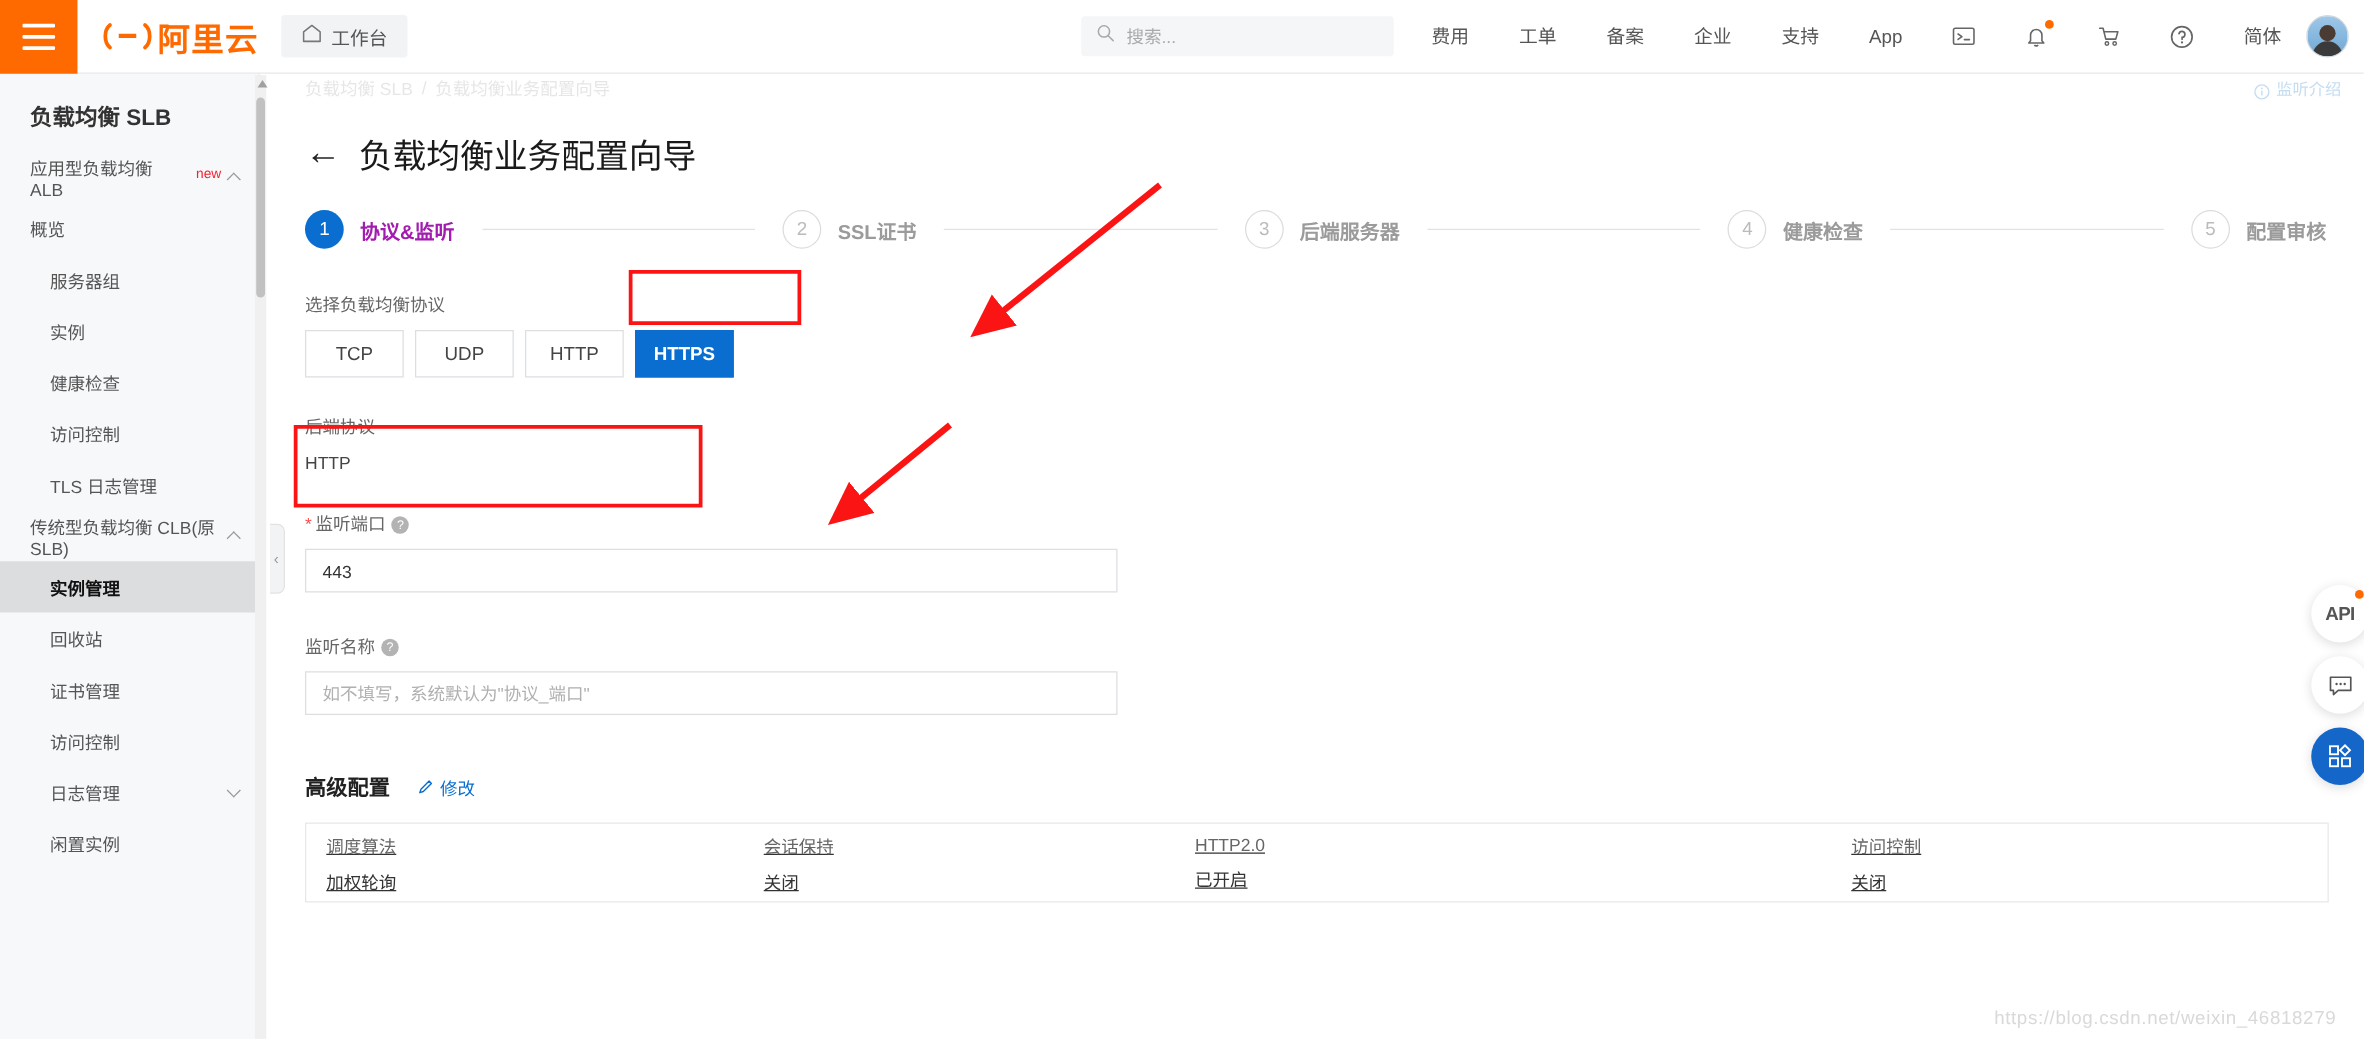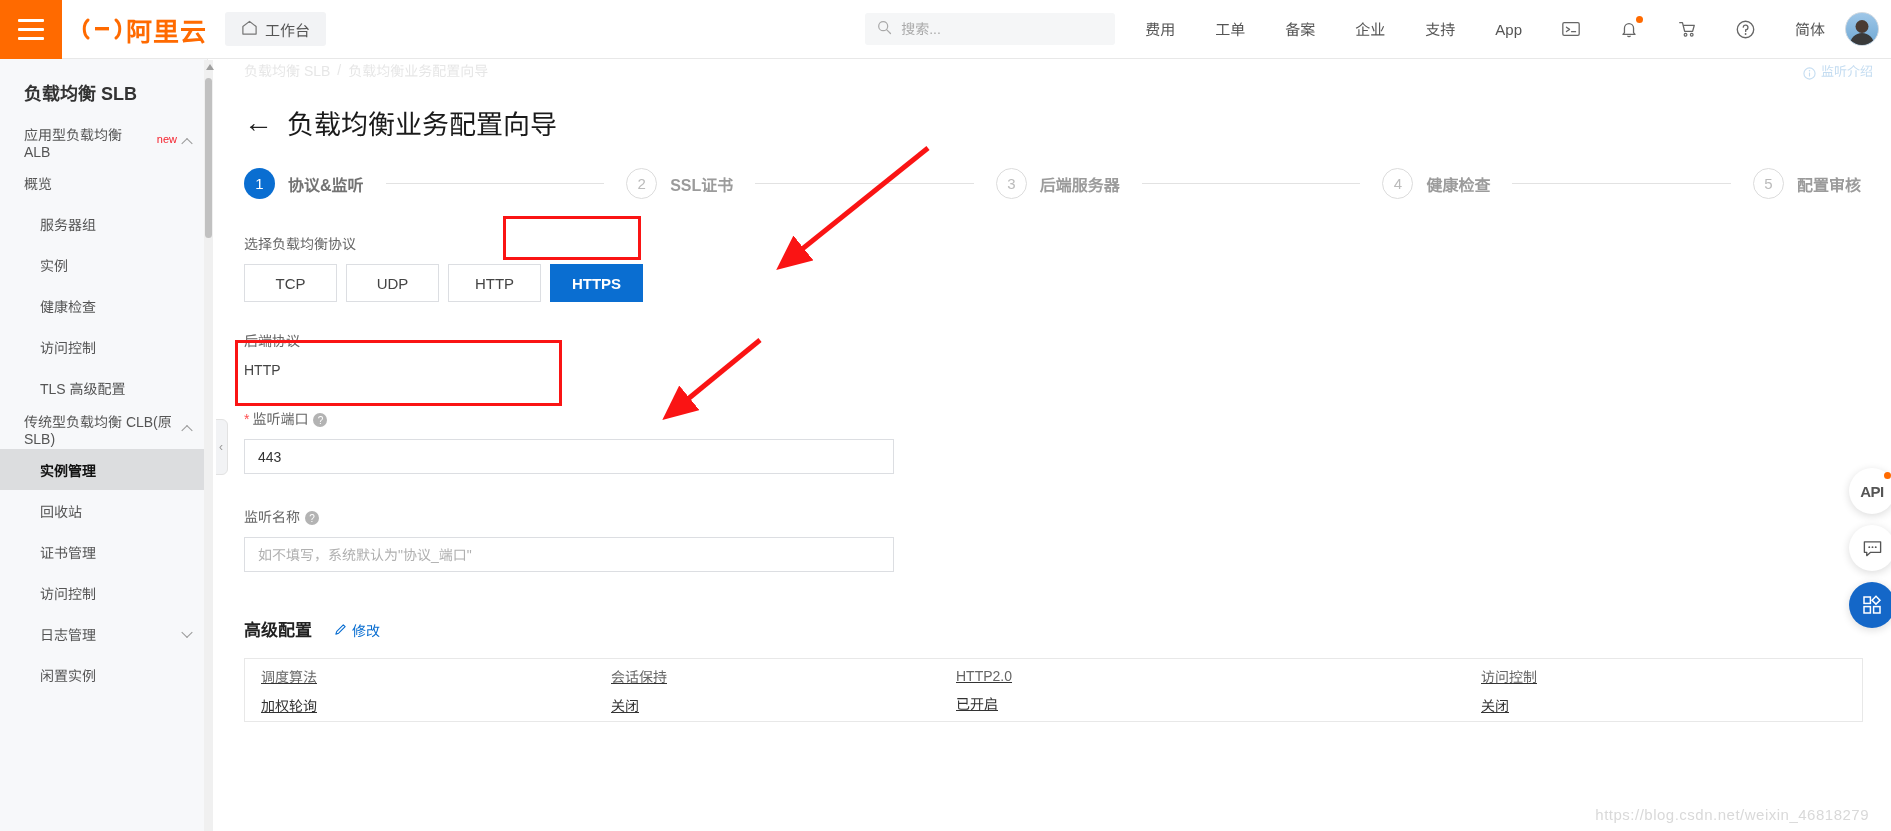--- a/index.html
+++ b/index.html
@@ -181,7 +181,7 @@
   .step.active .step-circle { background: #0a6ed1; color: #fff; }
   .step:not(.active) .step-circle { border: 1px solid #dcdcdc; color: #bbb; background: #fff; }
   .step-label { font-size: 16px; font-weight: bold; margin-left: 13px; white-space: nowrap; }
-  .step.active .step-label { color: #737373; }
+  .step.active .step-label { color: #a21caf; }
   .step:not(.active) .step-label { color: #9b9b9b; }
   .step-line { flex: 1 1 auto; height: 1px; background: #e2e2e2; margin: 0 22px; min-width: 60px; }
 

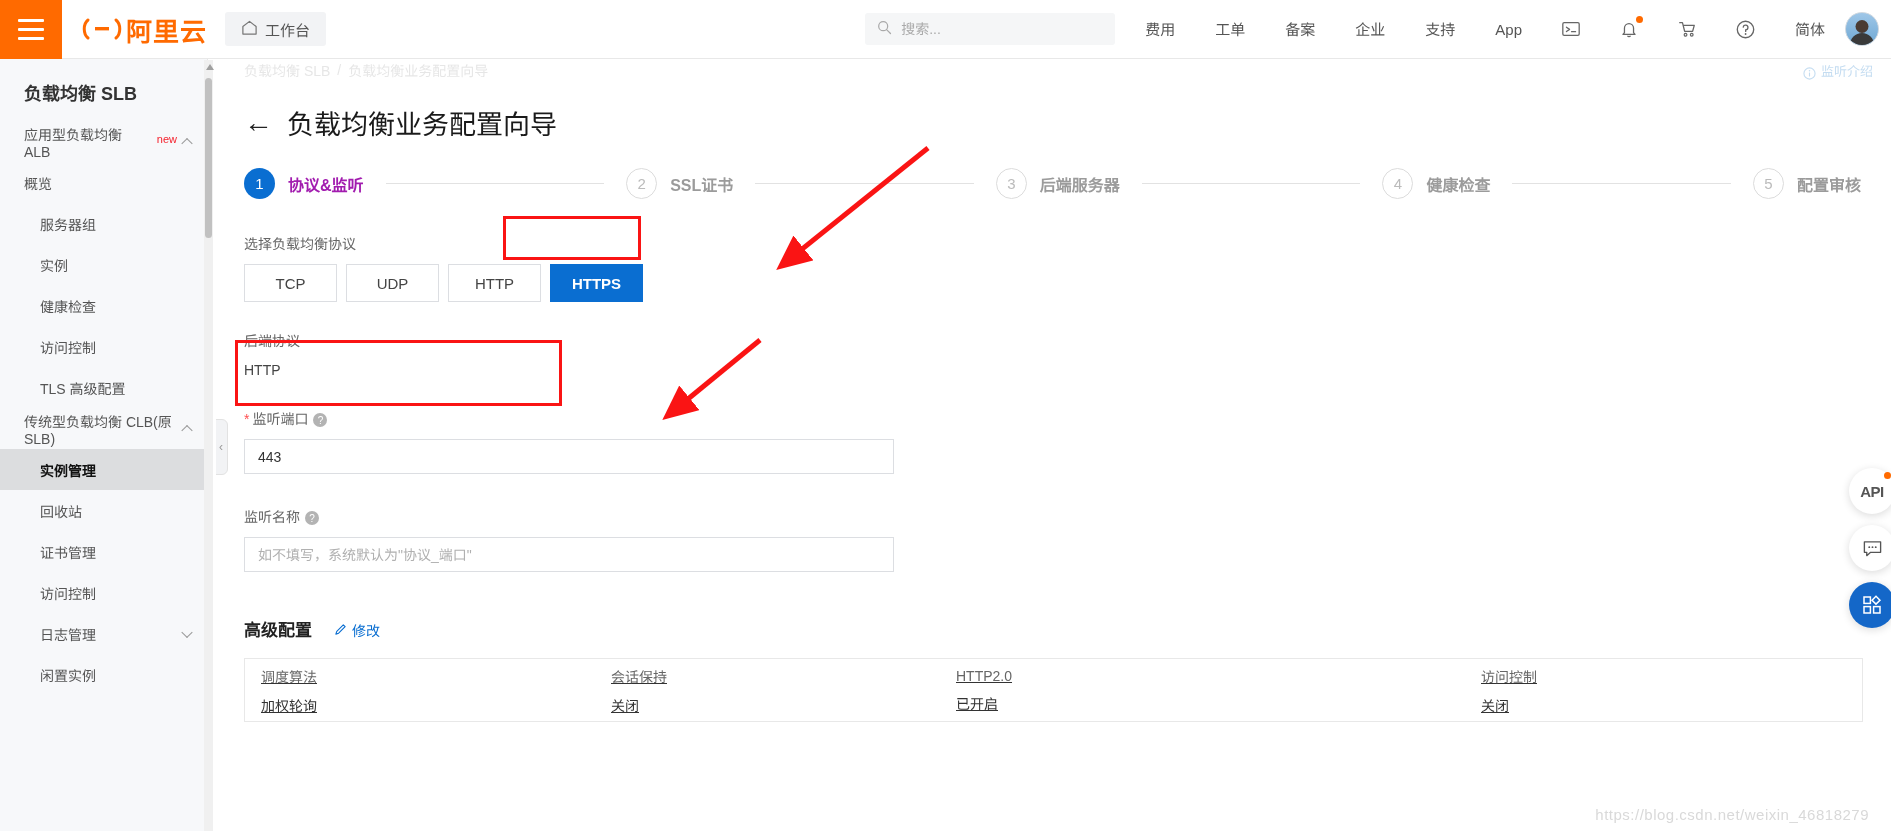--- a/index.html
+++ b/index.html
@@ -201,7 +201,7 @@
 
   .proto-row { display: flex; gap: 0; padding-left: 28px; }
   .proto-btn {
-    width: 93px; height: 38px;
+    width: 79px; height: 38px;
     border: 1px solid #dcdee2; background: #fff;
     font-size: 15px; color: #444;
     display: flex; align-items: center; justify-content: center;

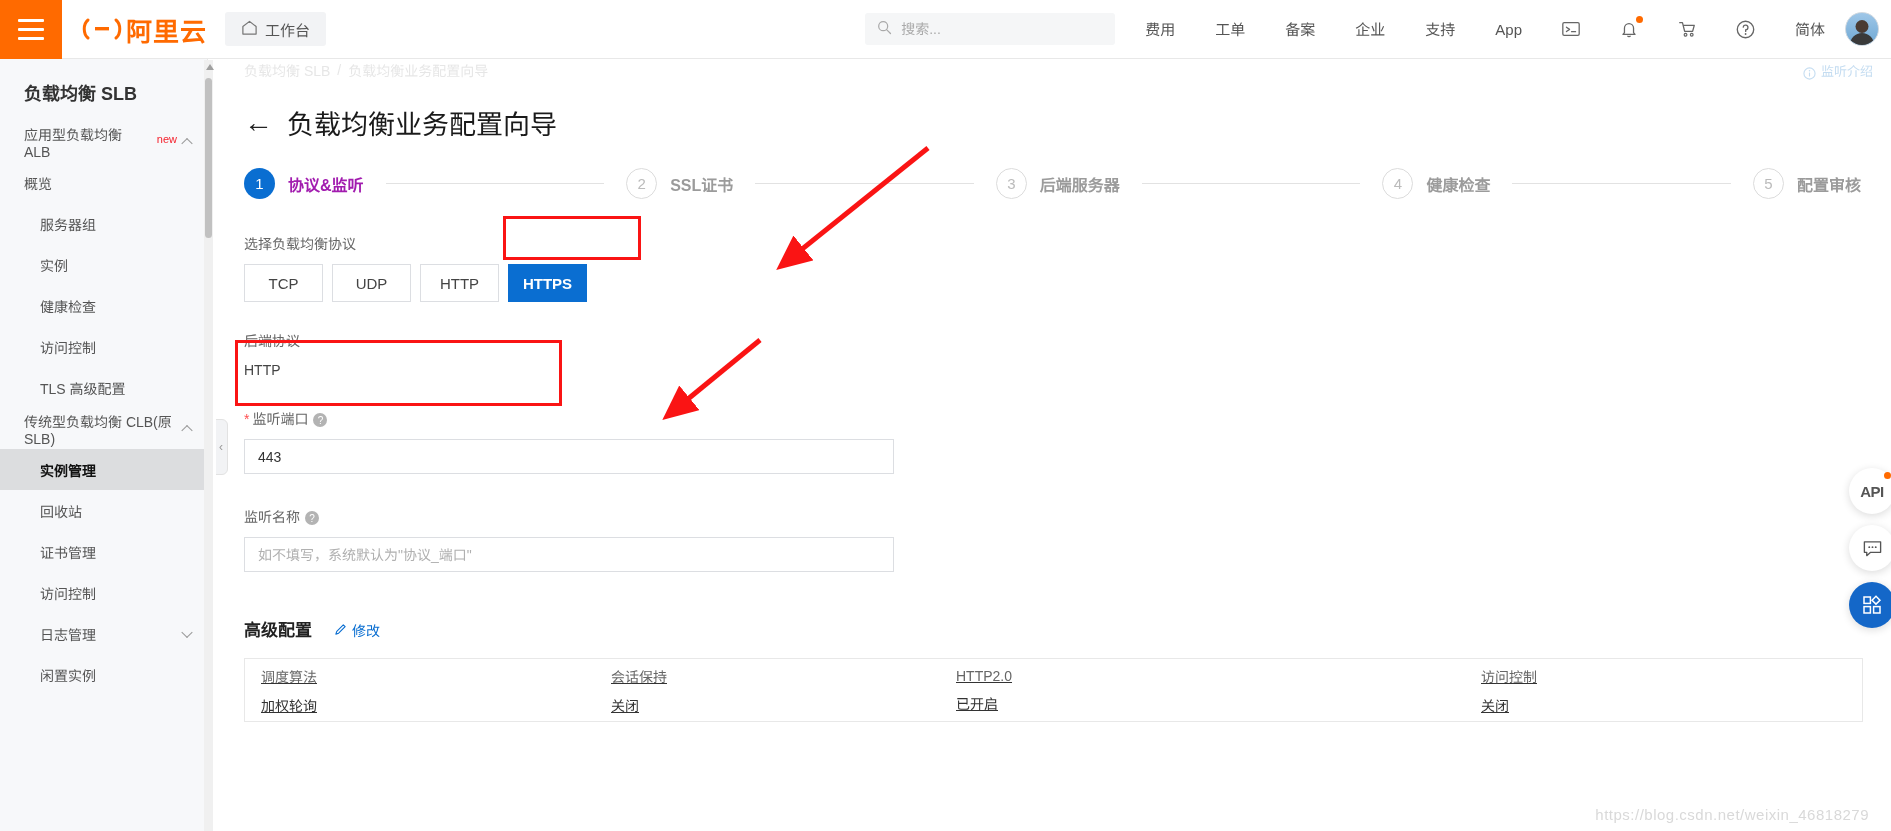--- a/index.html
+++ b/index.html
@@ -402,7 +402,7 @@
     <span>访问控制</span>
   </div>
   <div class="nav-item sub">
-    <span>TLS 高级配置</span>
+    <span>TLS 日志管理</span>
   </div>
 
   <div class="nav-item group">

